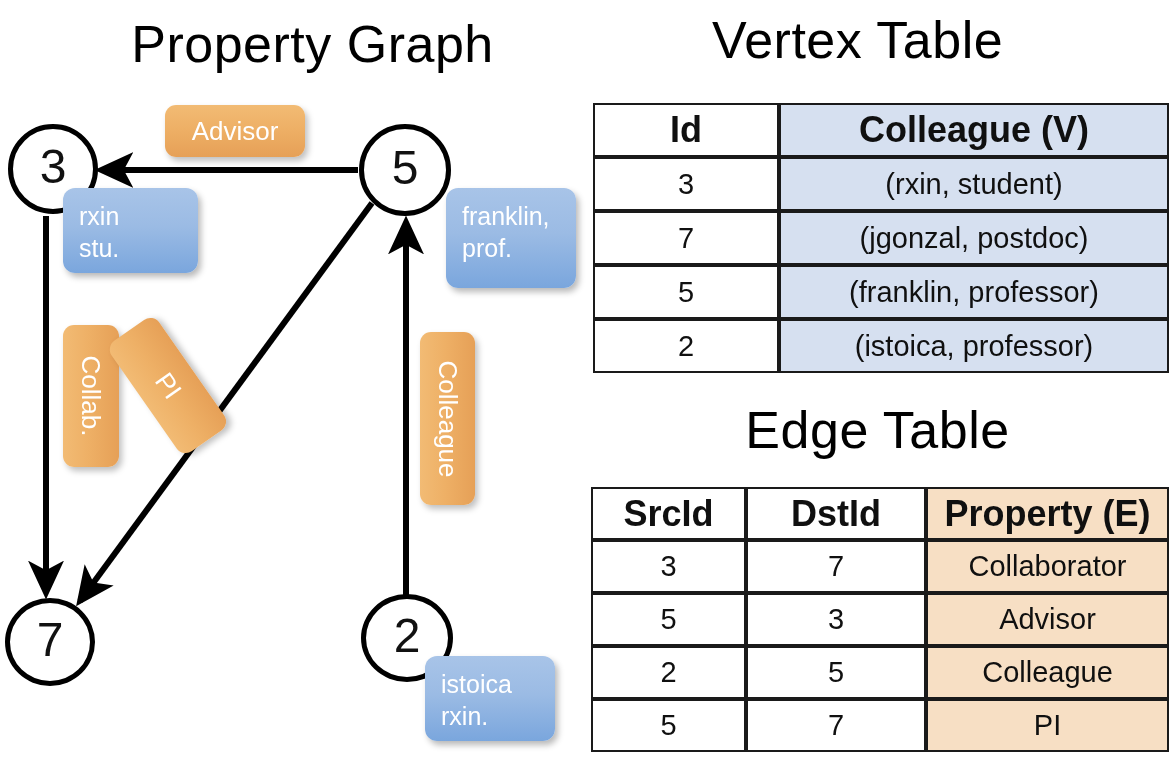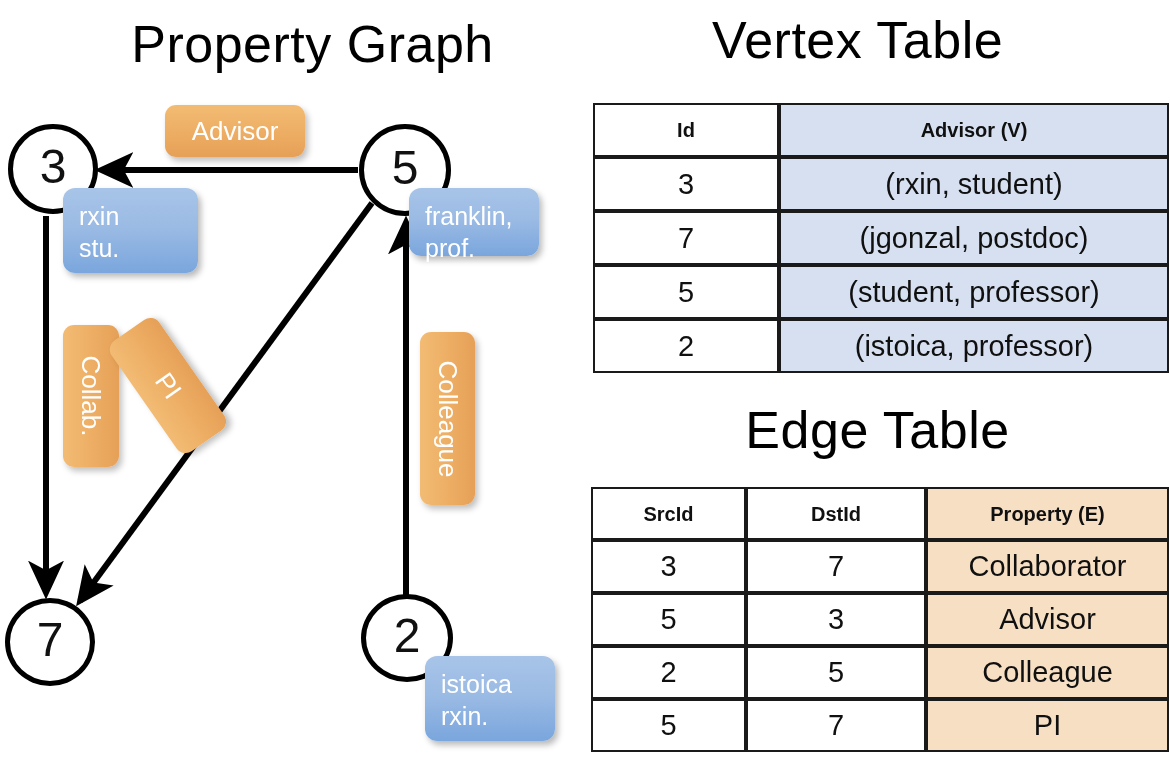--- a/index.html
+++ b/index.html
@@ -150,7 +150,7 @@
   }
   .data-table th {
     font-weight: 700;
-    font-size: 20px;
+    font-size: 36px;
   }
   .hdr-plain { background: #ffffff; }
   .cell-plain { background: #ffffff; }

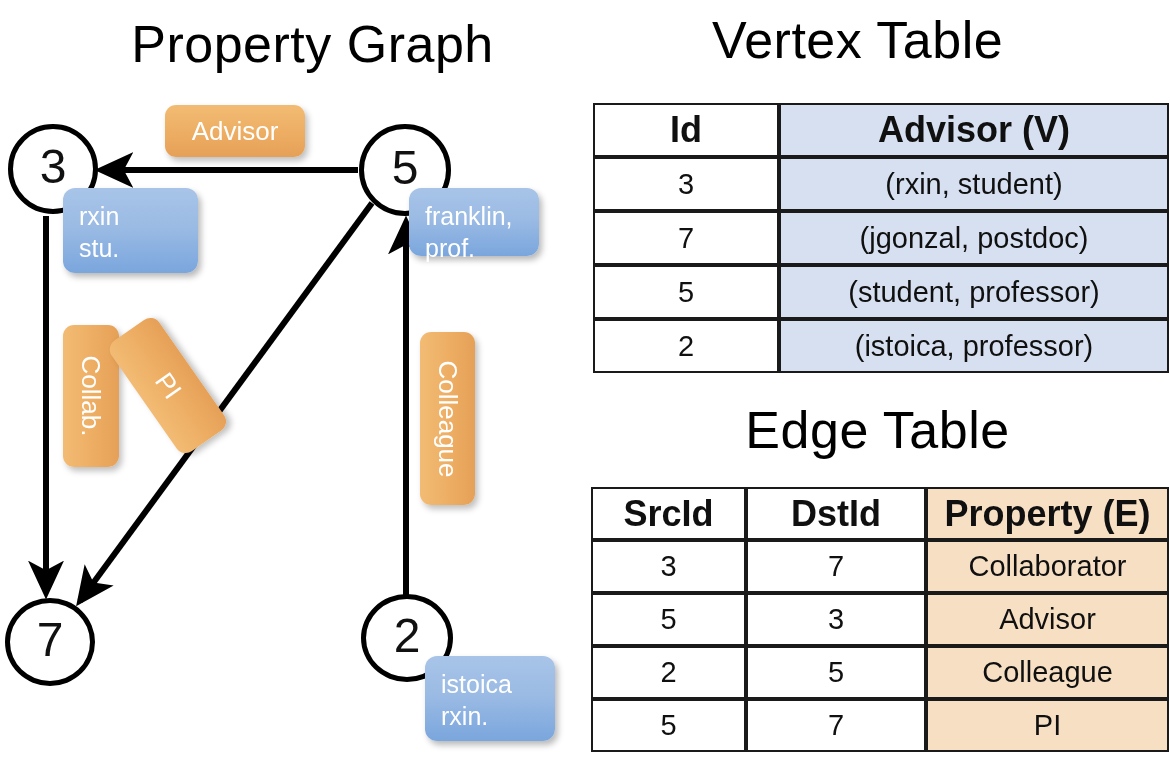--- a/index.html
+++ b/index.html
@@ -237,7 +237,7 @@
   <thead>
     <tr>
       <th class="hdr-plain">Id</th>
-      <th class="cell-blue">Advisor (V)</th>
+      <th class="cell-blue">Colleague (V)</th>
     </tr>
   </thead>
   <tbody>

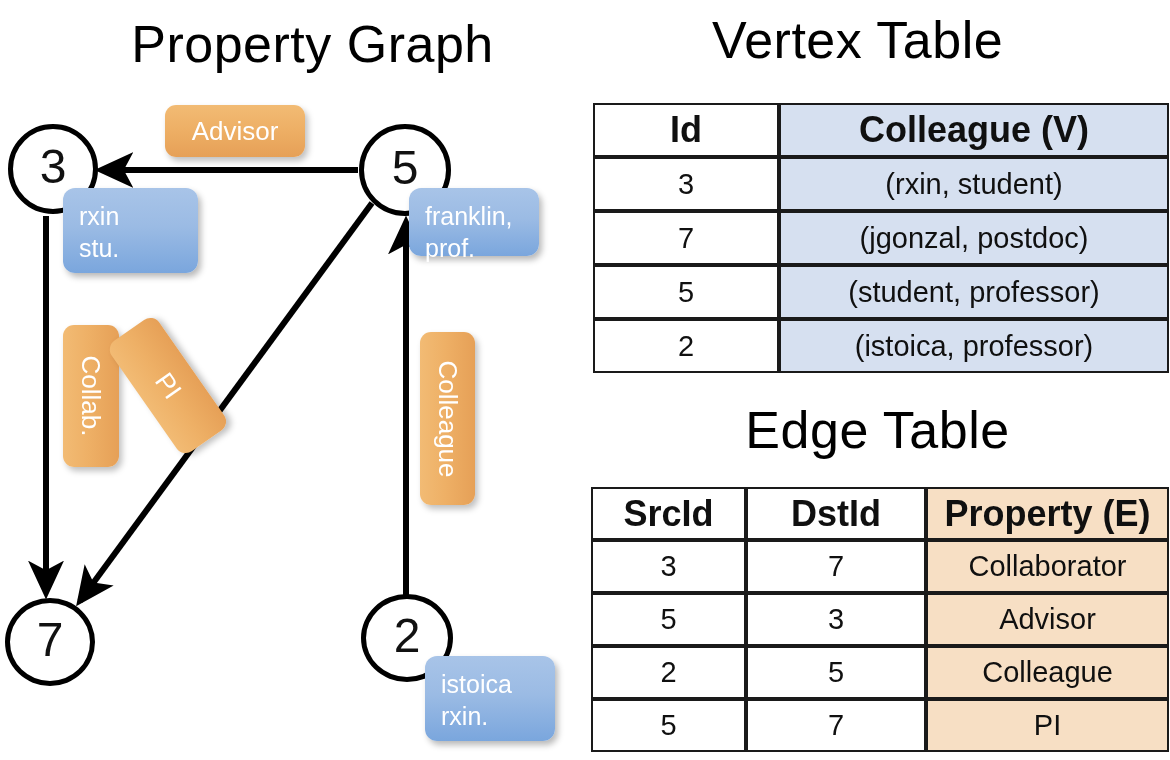--- a/index.html
+++ b/index.html
@@ -86,7 +86,7 @@
     white-space: pre-line;
   }
   #prop-rxin      { left: 63px;  top: 188px; width: 135px; height: 85px; }
-  #prop-franklin  { left: 409px; top: 188px; width: 130px; height: 68px; }
+  #prop-franklin  { left: 446px; top: 188px; width: 130px; height: 100px; }
   #prop-jgonzal   { left: 62px;  top: 656px; width: 138px; height: 85px; }
   #prop-istoica   { left: 425px; top: 656px; width: 130px; height: 85px; }
 

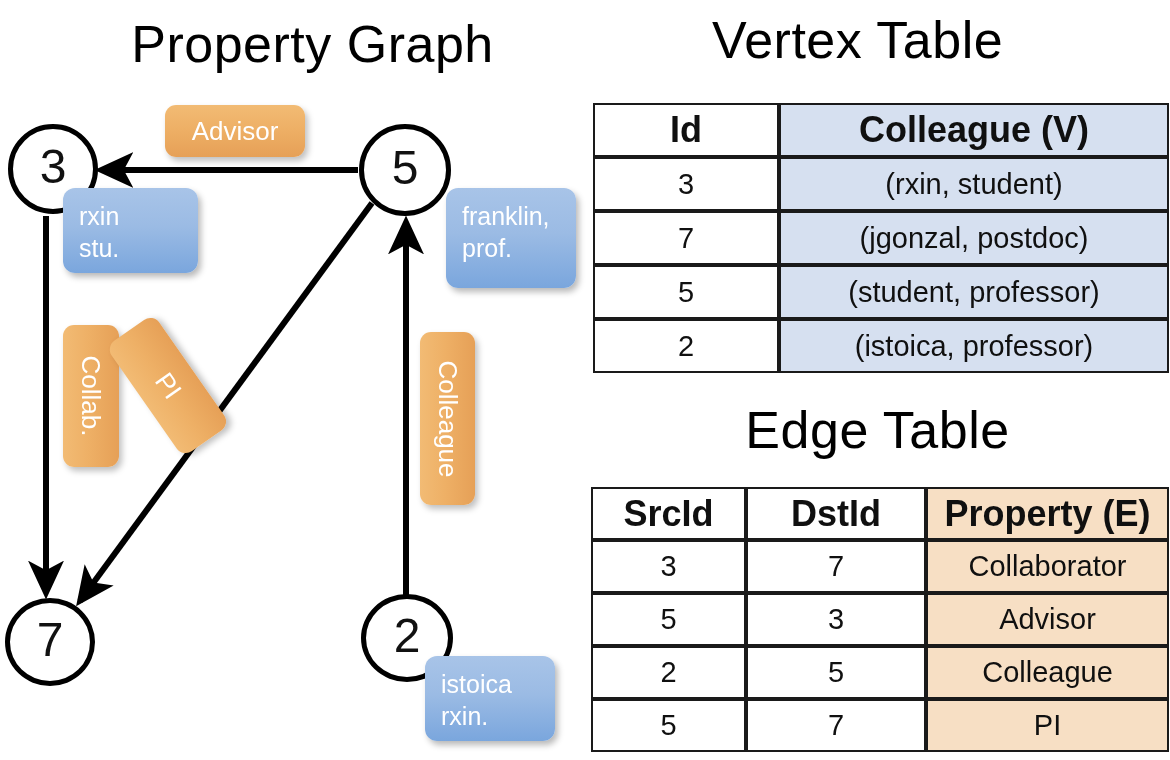--- a/index.html
+++ b/index.html
@@ -251,7 +251,7 @@
     </tr>
     <tr>
       <td class="cell-plain">5</td>
-      <td class="cell-blue">(student, professor)</td>
+      <td class="cell-blue">(franklin, professor)</td>
     </tr>
     <tr>
       <td class="cell-plain">2</td>

